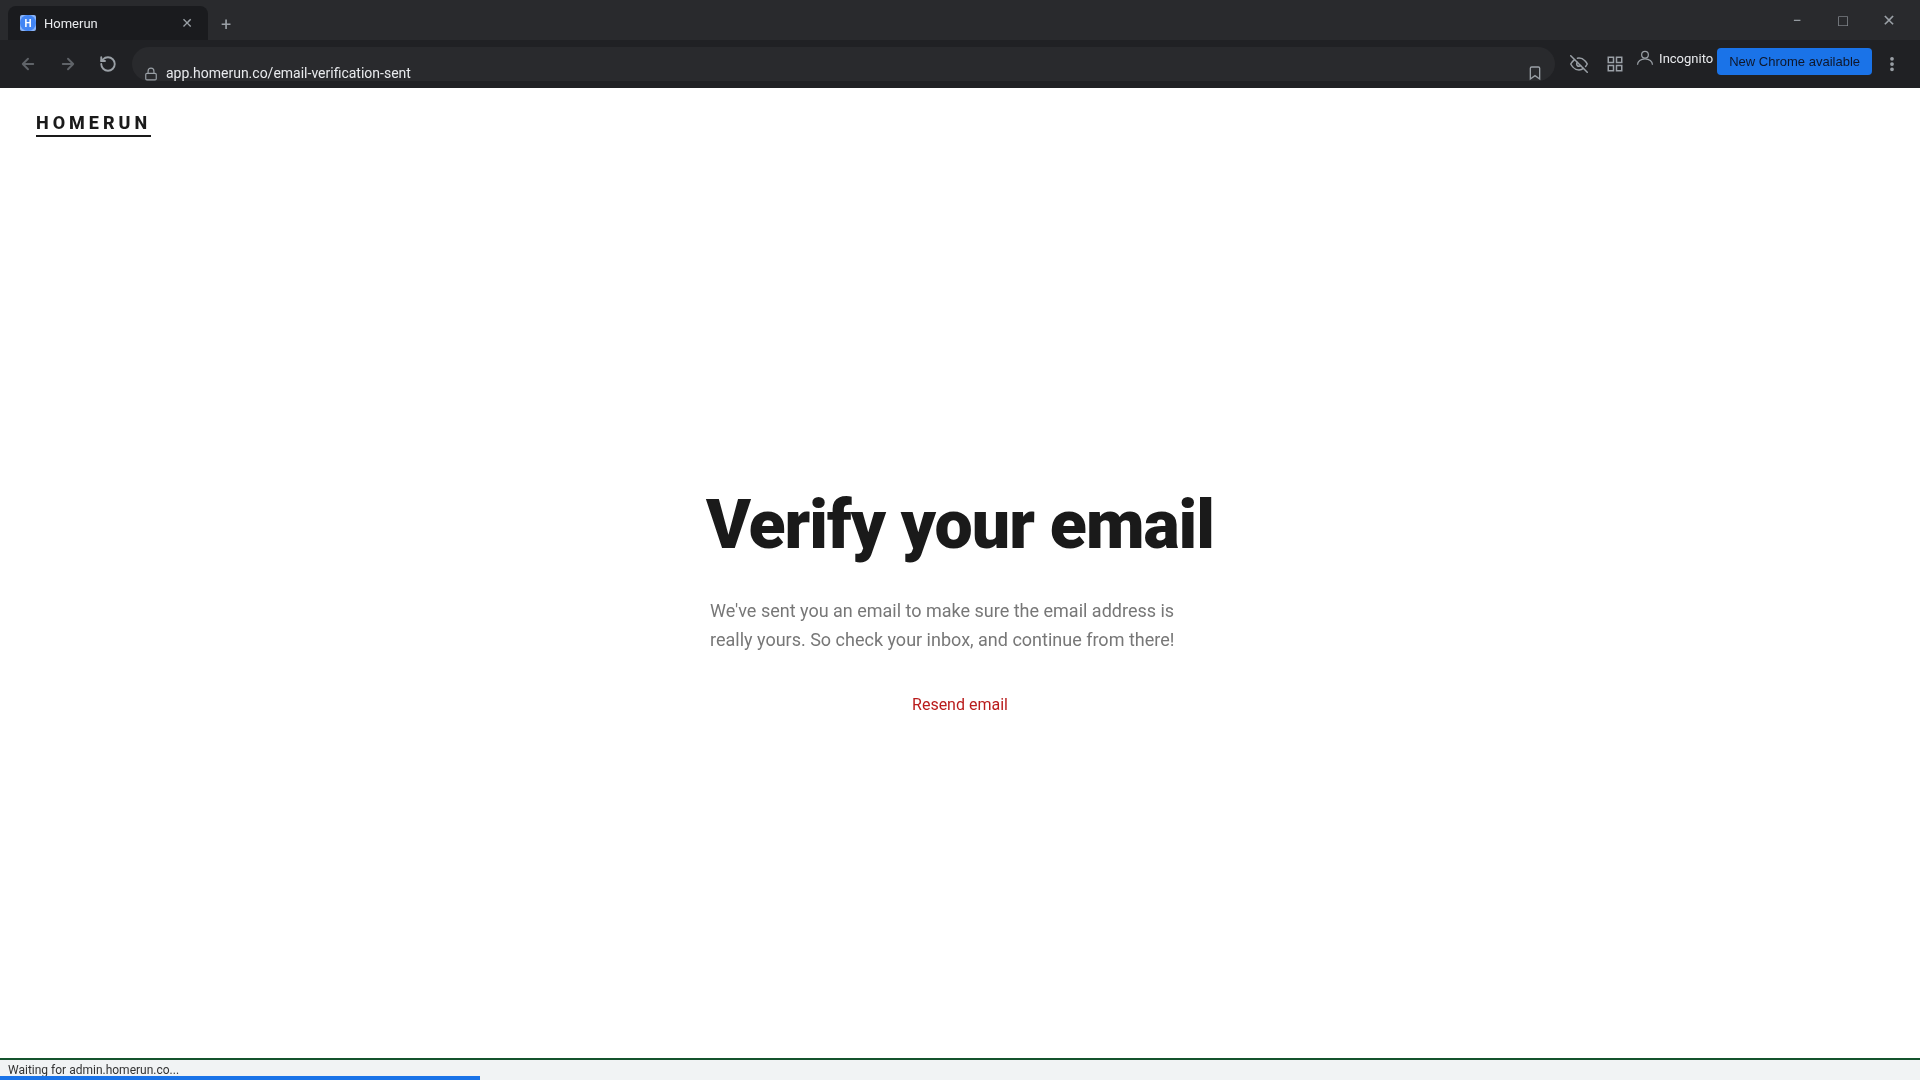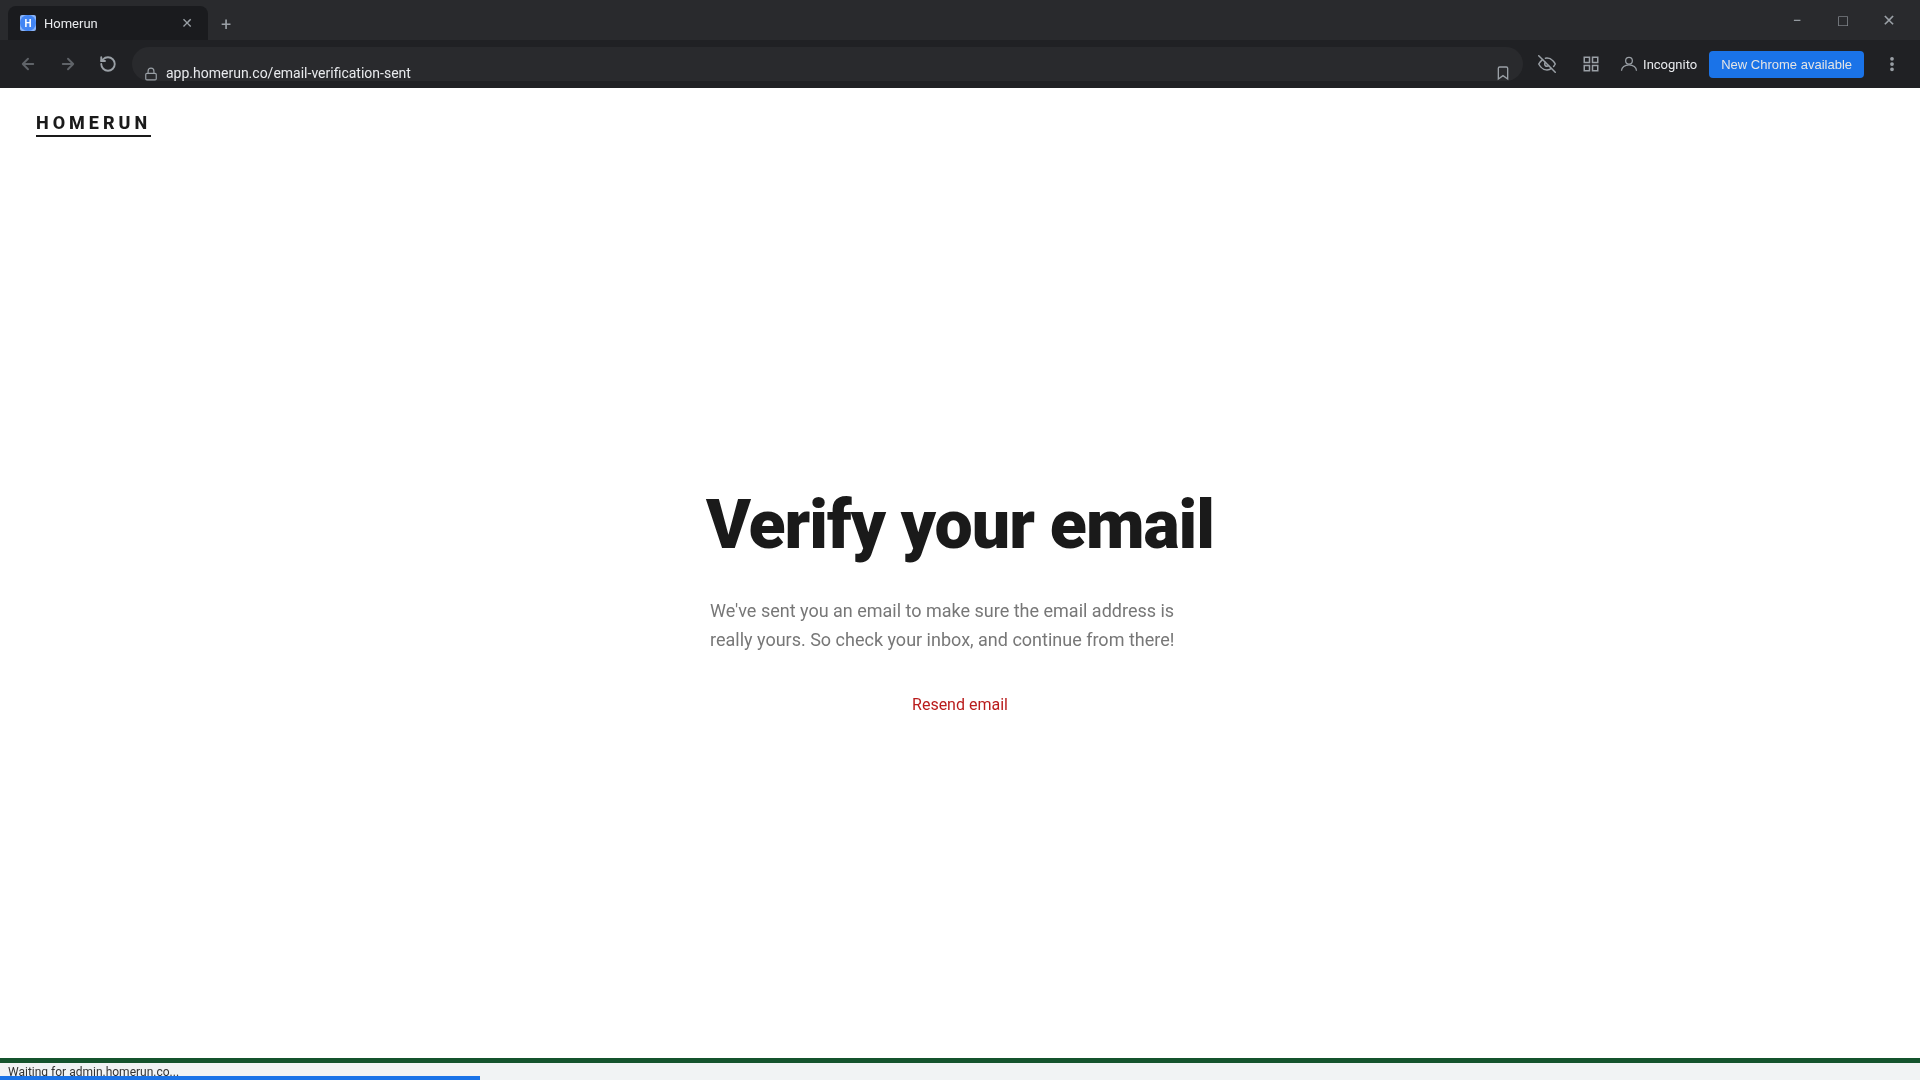--- a/index.html
+++ b/index.html
@@ -175,8 +175,8 @@
 
     .nav-actions {
       display: flex;
-      align-items: center;
-      gap: 12px;
+      align-items: flex-start;
+      gap: 4px;
     }
 
     .chrome-available-btn {

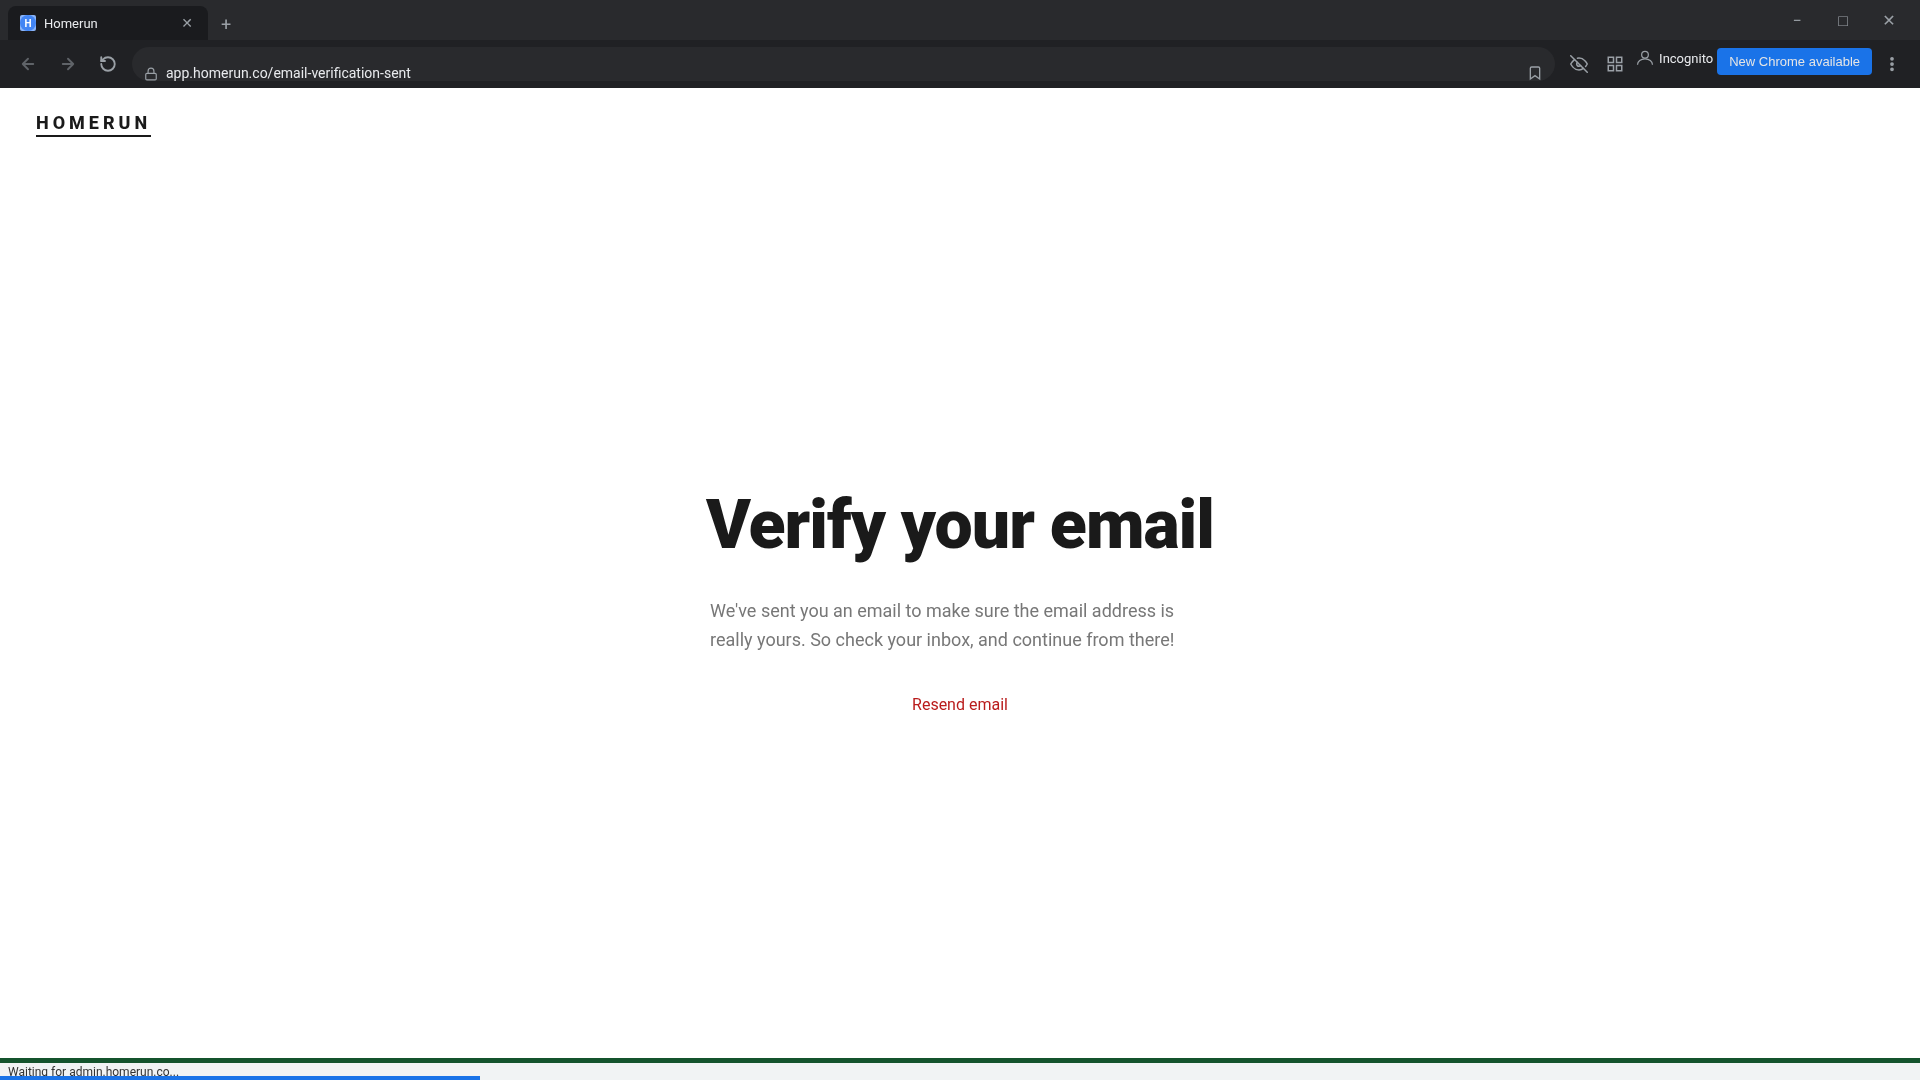--- a/index.html
+++ b/index.html
@@ -181,7 +181,7 @@
 
     .chrome-available-btn {
       background: #1a73e8;
-      color: #e5e5e5;
+      color: #0f172a;
       border: none;
       border-radius: 4px;
       padding: 6px 12px;

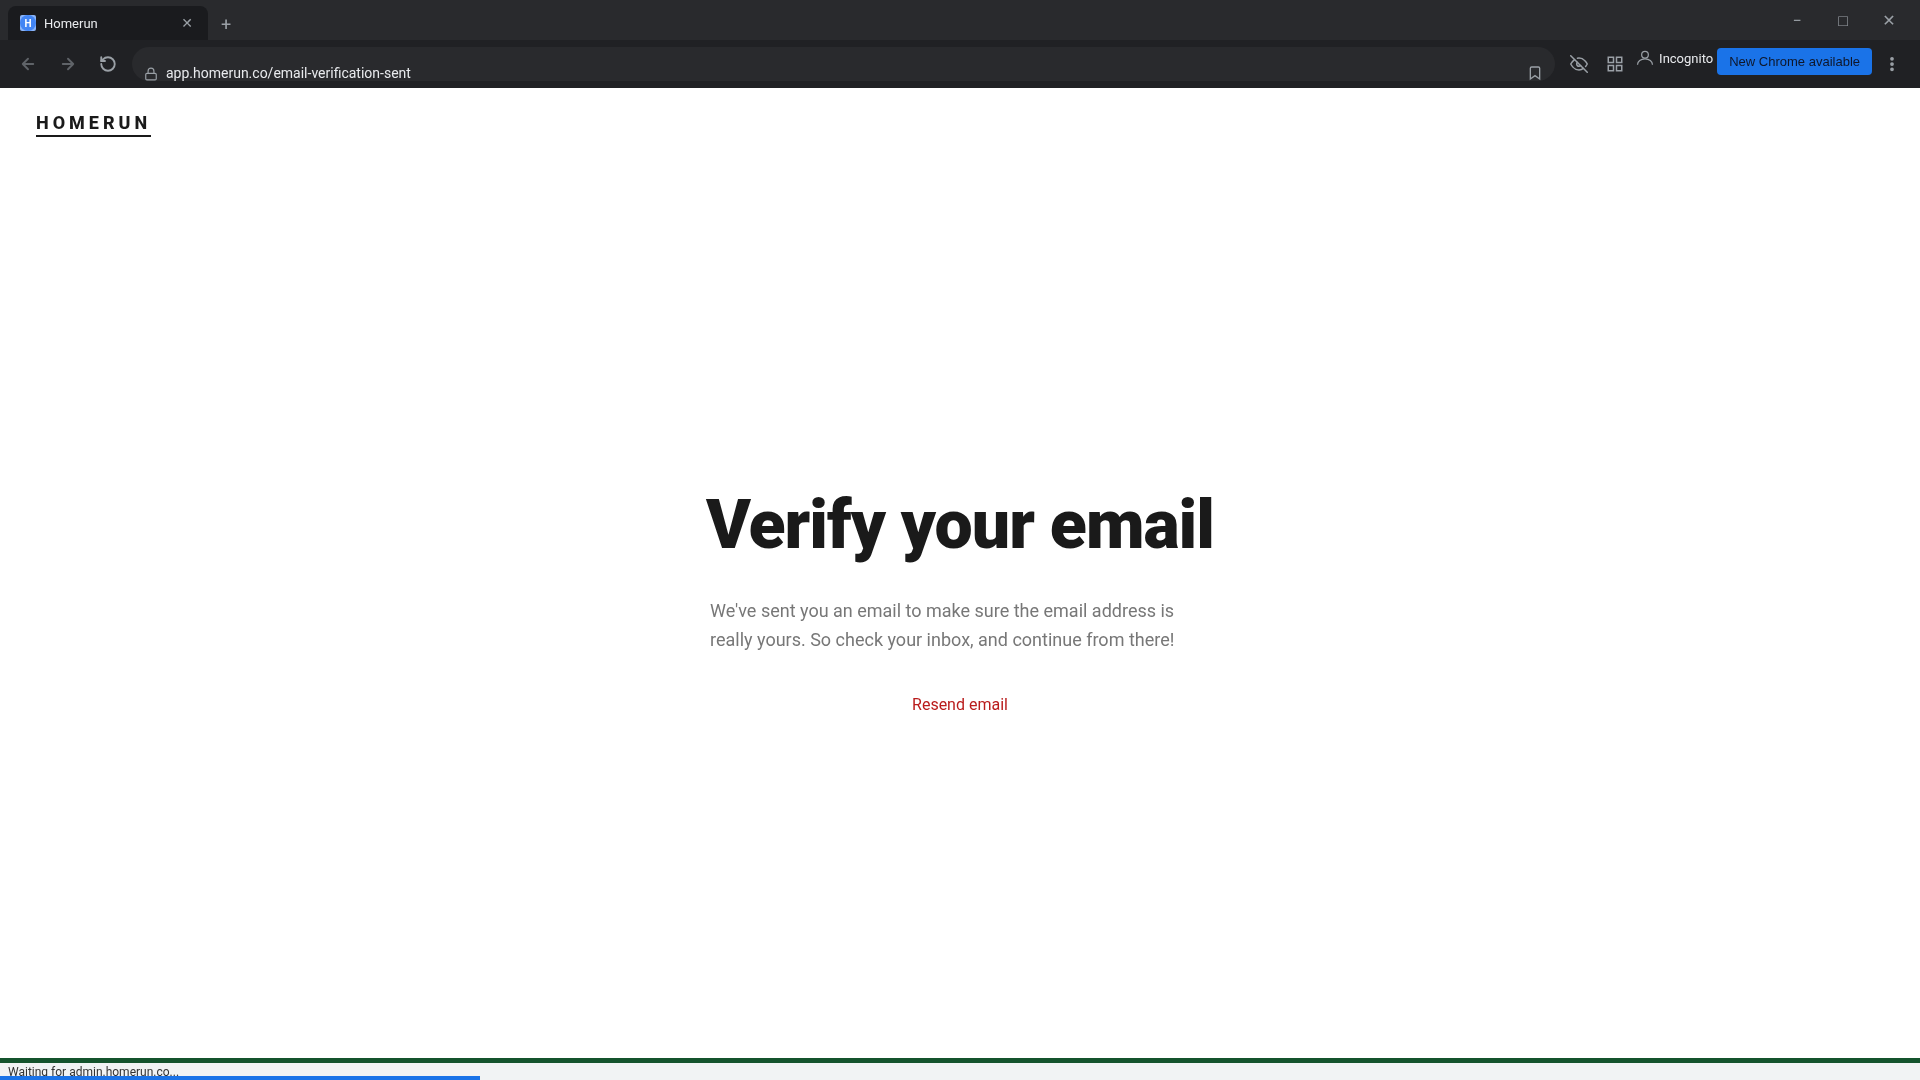--- a/index.html
+++ b/index.html
@@ -266,7 +266,7 @@
       display: flex;
       align-items: center;
       padding: 0 8px;
-      border-top: 5px solid #14532d;
+      border-top: 2px solid #14532d;
     }
 
     .status-text {

